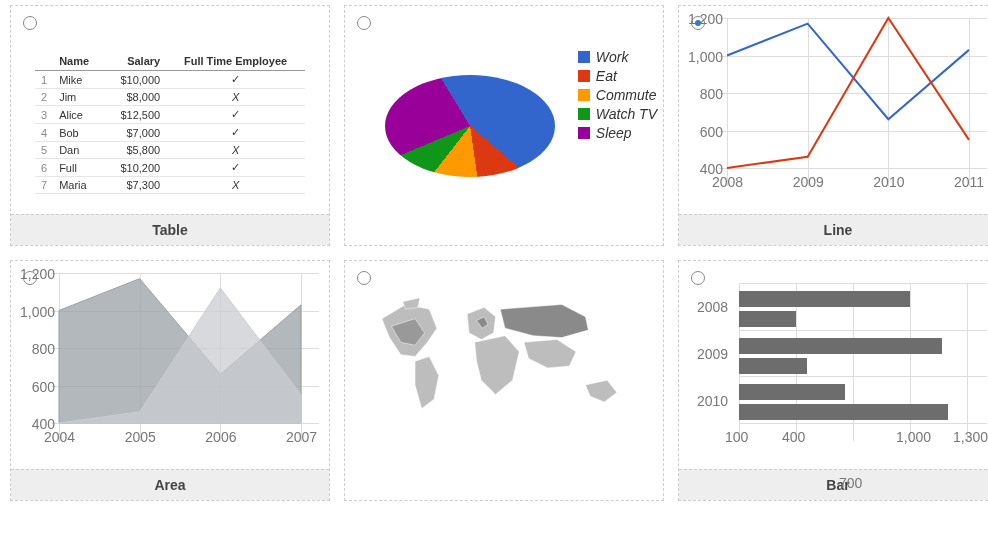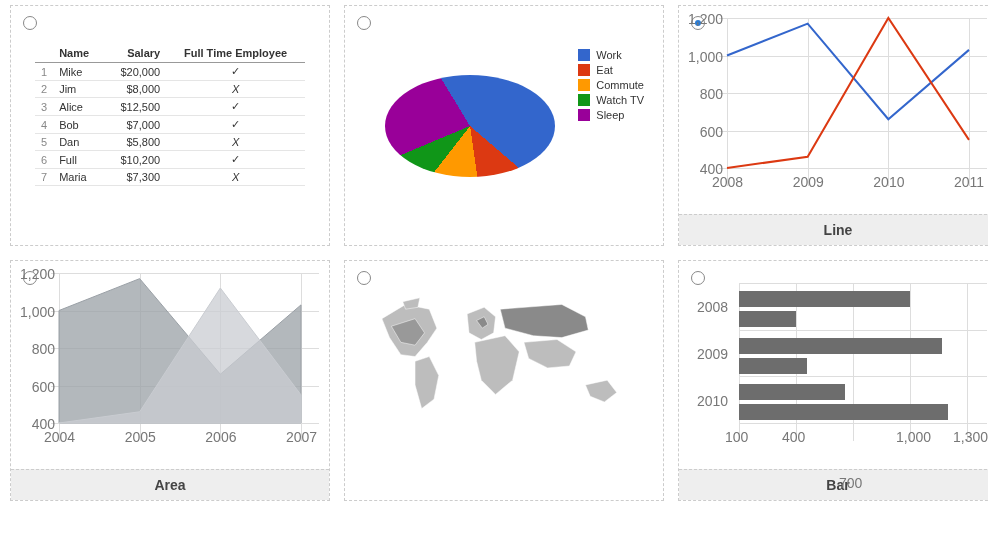--- a/index.html
+++ b/index.html
@@ -11,7 +11,7 @@
   .radio { position: absolute; top: 10px; left: 12px; width: 14px; height: 14px; border: 1px solid #888; border-radius: 50%; background: #fff; display: flex; align-items: center; justify-content: center; }
   .radio.selected::after { content: ""; width: 6px; height: 6px; background: #2b7cd3; border-radius: 50%; }
   
-  table.data { width: 270px; margin: 30px auto 0; border-collapse: collapse; font-size: 11px; }
+  table.data { width: 270px; margin: 38px auto 0; border-collapse: collapse; font-size: 11px; }
   table.data th { border-bottom: 1px solid #999; padding: 3px 6px; text-align: left; font-weight: bold; }
   table.data td { border-bottom: 1px solid #e5e5e5; padding: 2px 6px; }
   table.data td:nth-child(1){ color:#888; width:18px; text-align:right;}

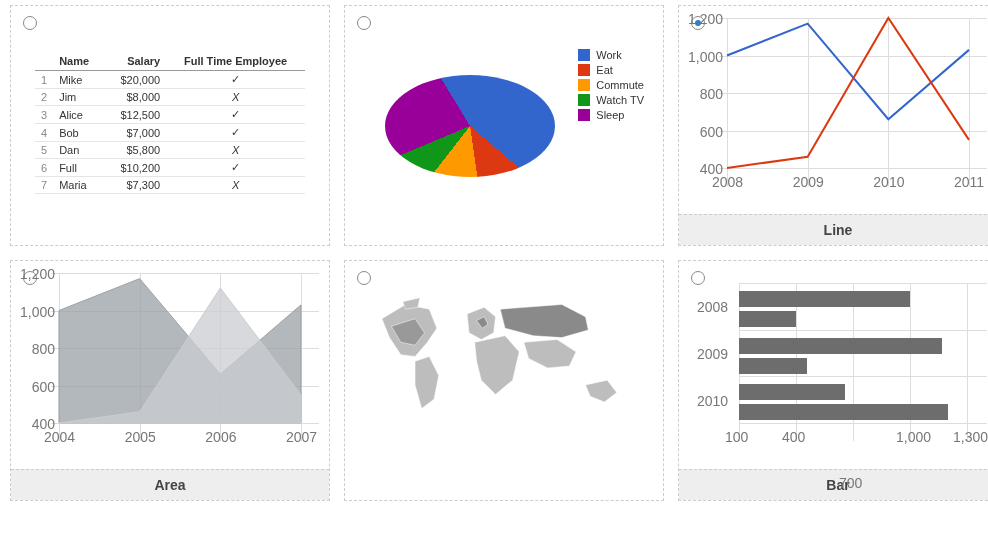--- a/index.html
+++ b/index.html
@@ -23,7 +23,7 @@
   .hgrid { position:absolute; left:40px; right:10px; height:0; border-top:1px solid #ddd;}
   .vgrid { position:absolute; top:12px; bottom:28px; width:0; border-left:1px solid #ddd;}
   
-  .legend { position:absolute; right:19px; top:40px; font-size:11px;}
+  .legend { position:absolute; right:6px; top:40px; font-size:14px;font-style:italic;}
   .legend div{ display:flex; align-items:center; margin:3px 0;}
   .swatch{width:12px;height:12px;margin-right:6px;}
   

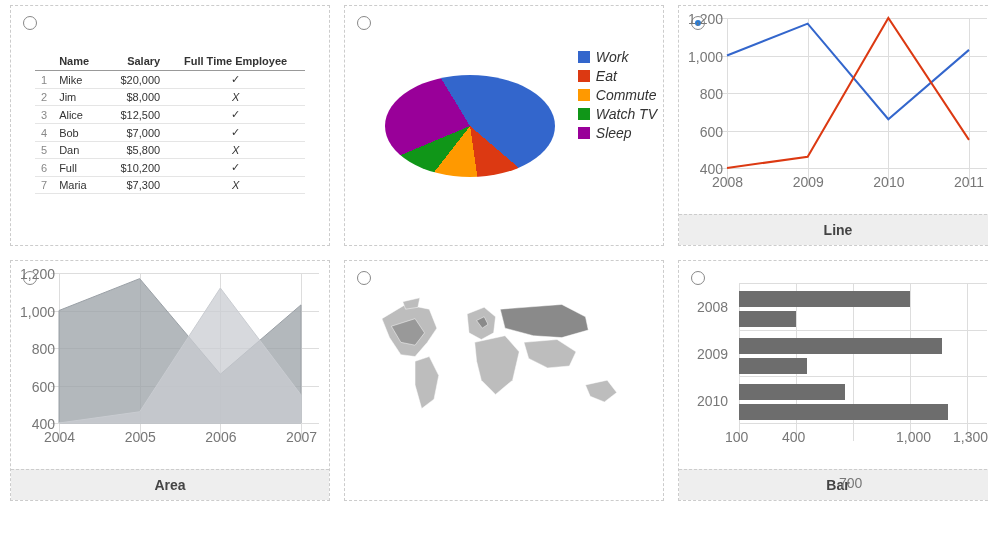--- a/index.html
+++ b/index.html
@@ -55,7 +55,7 @@
             <tr>
               <td>1</td>
               <td>Mike</td>
-              <td>$20,000</td>
+              <td>$10,000</td>
               <td>✓</td>
             </tr>
             <tr>

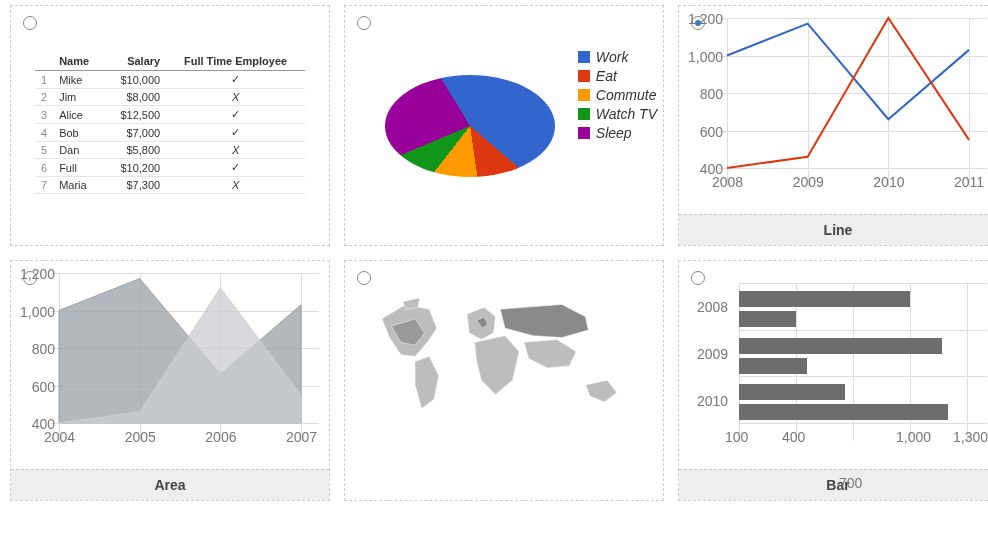--- a/index.html
+++ b/index.html
@@ -97,6 +97,7 @@
           </tbody>
       </table>
     </div>
+    <div class="card-footer">Table</div>
   </div>
 
   <div class="card">

